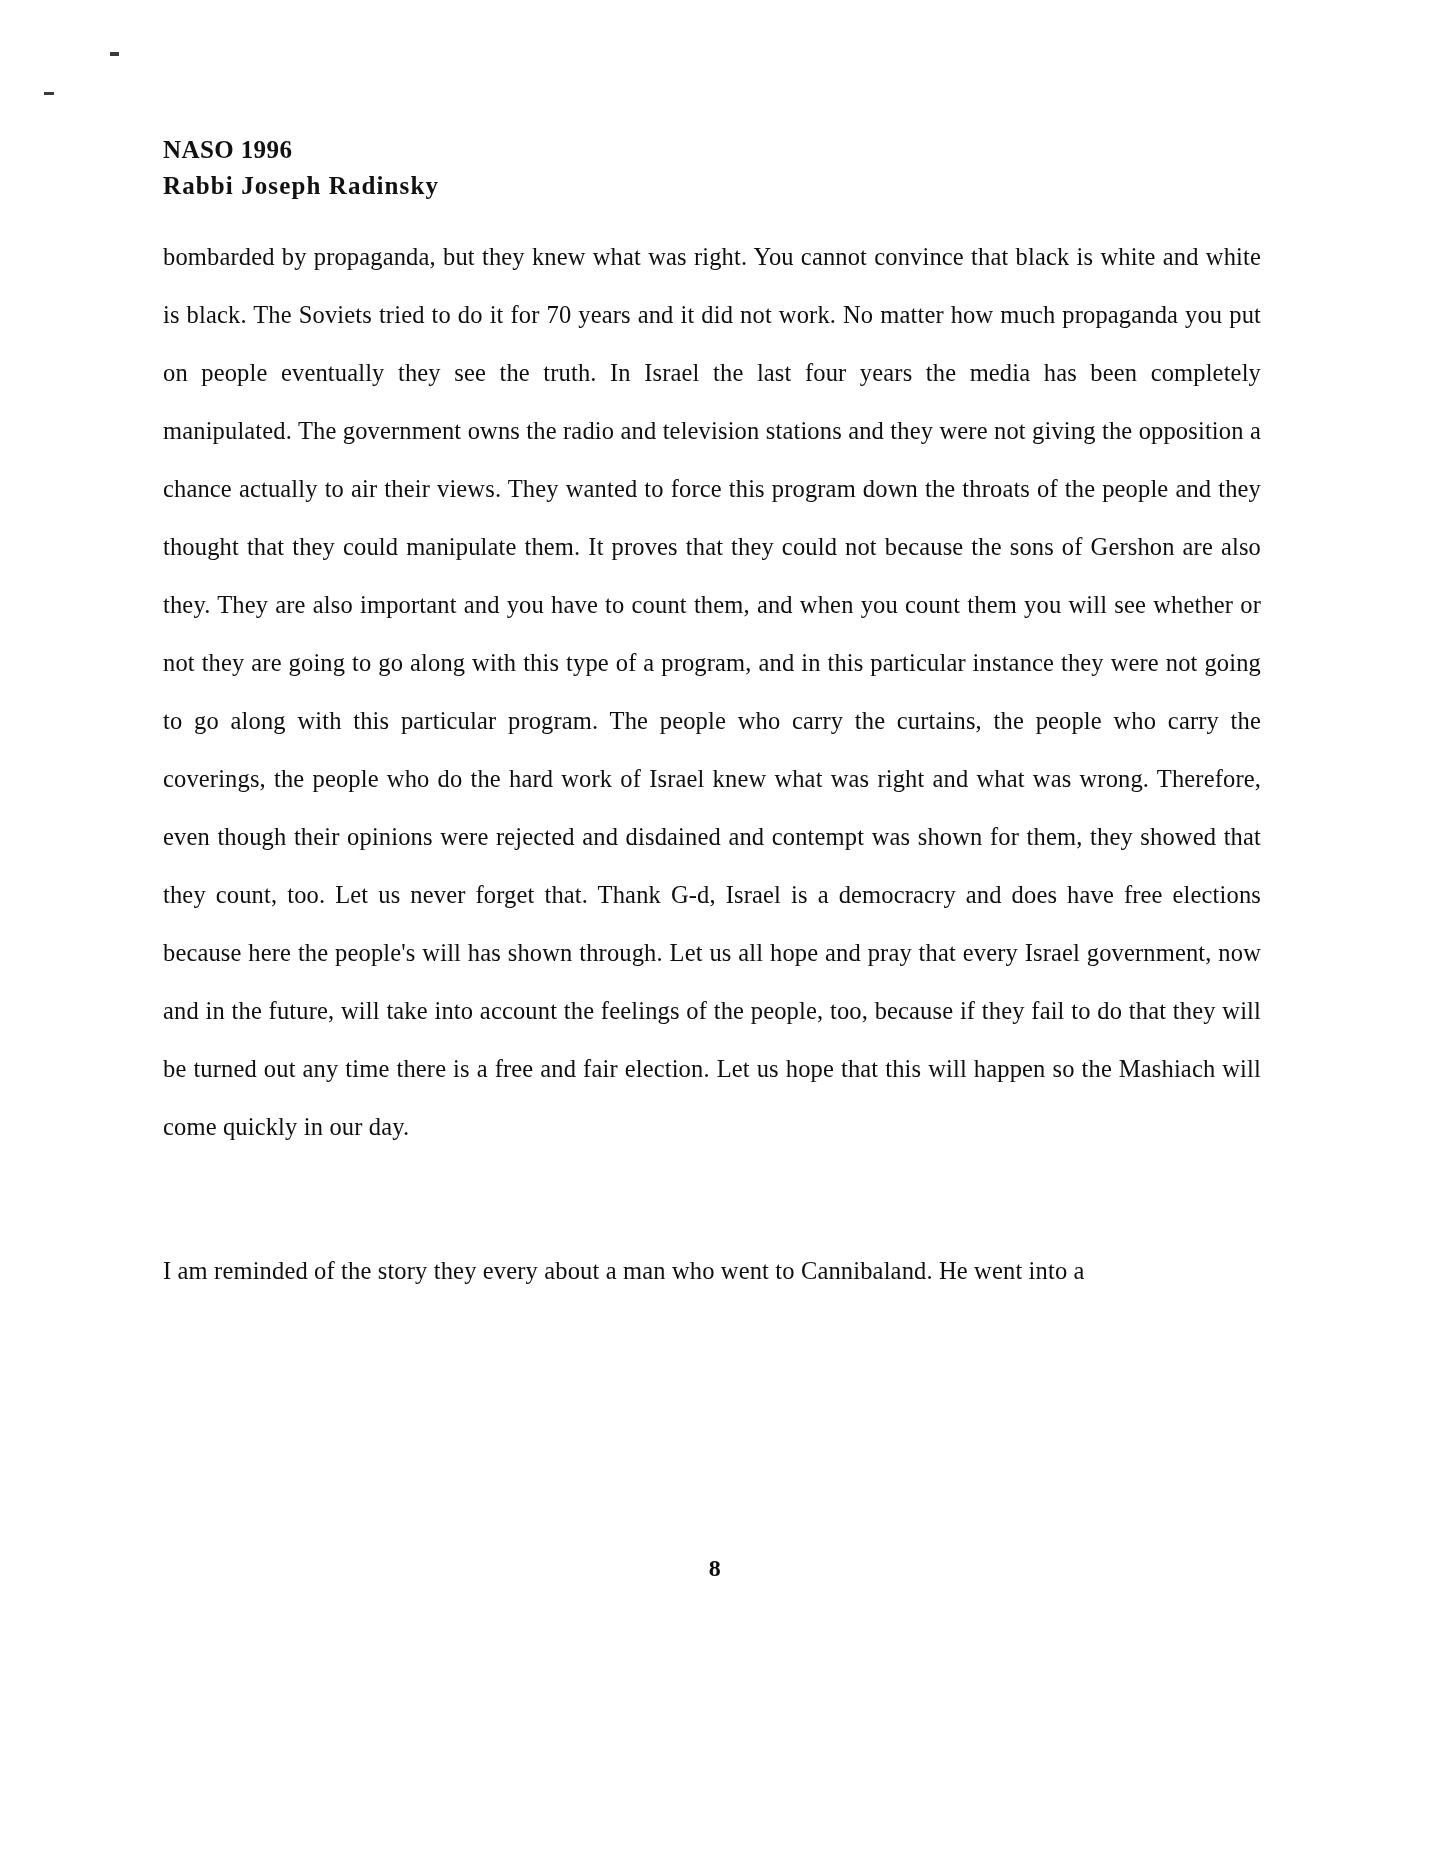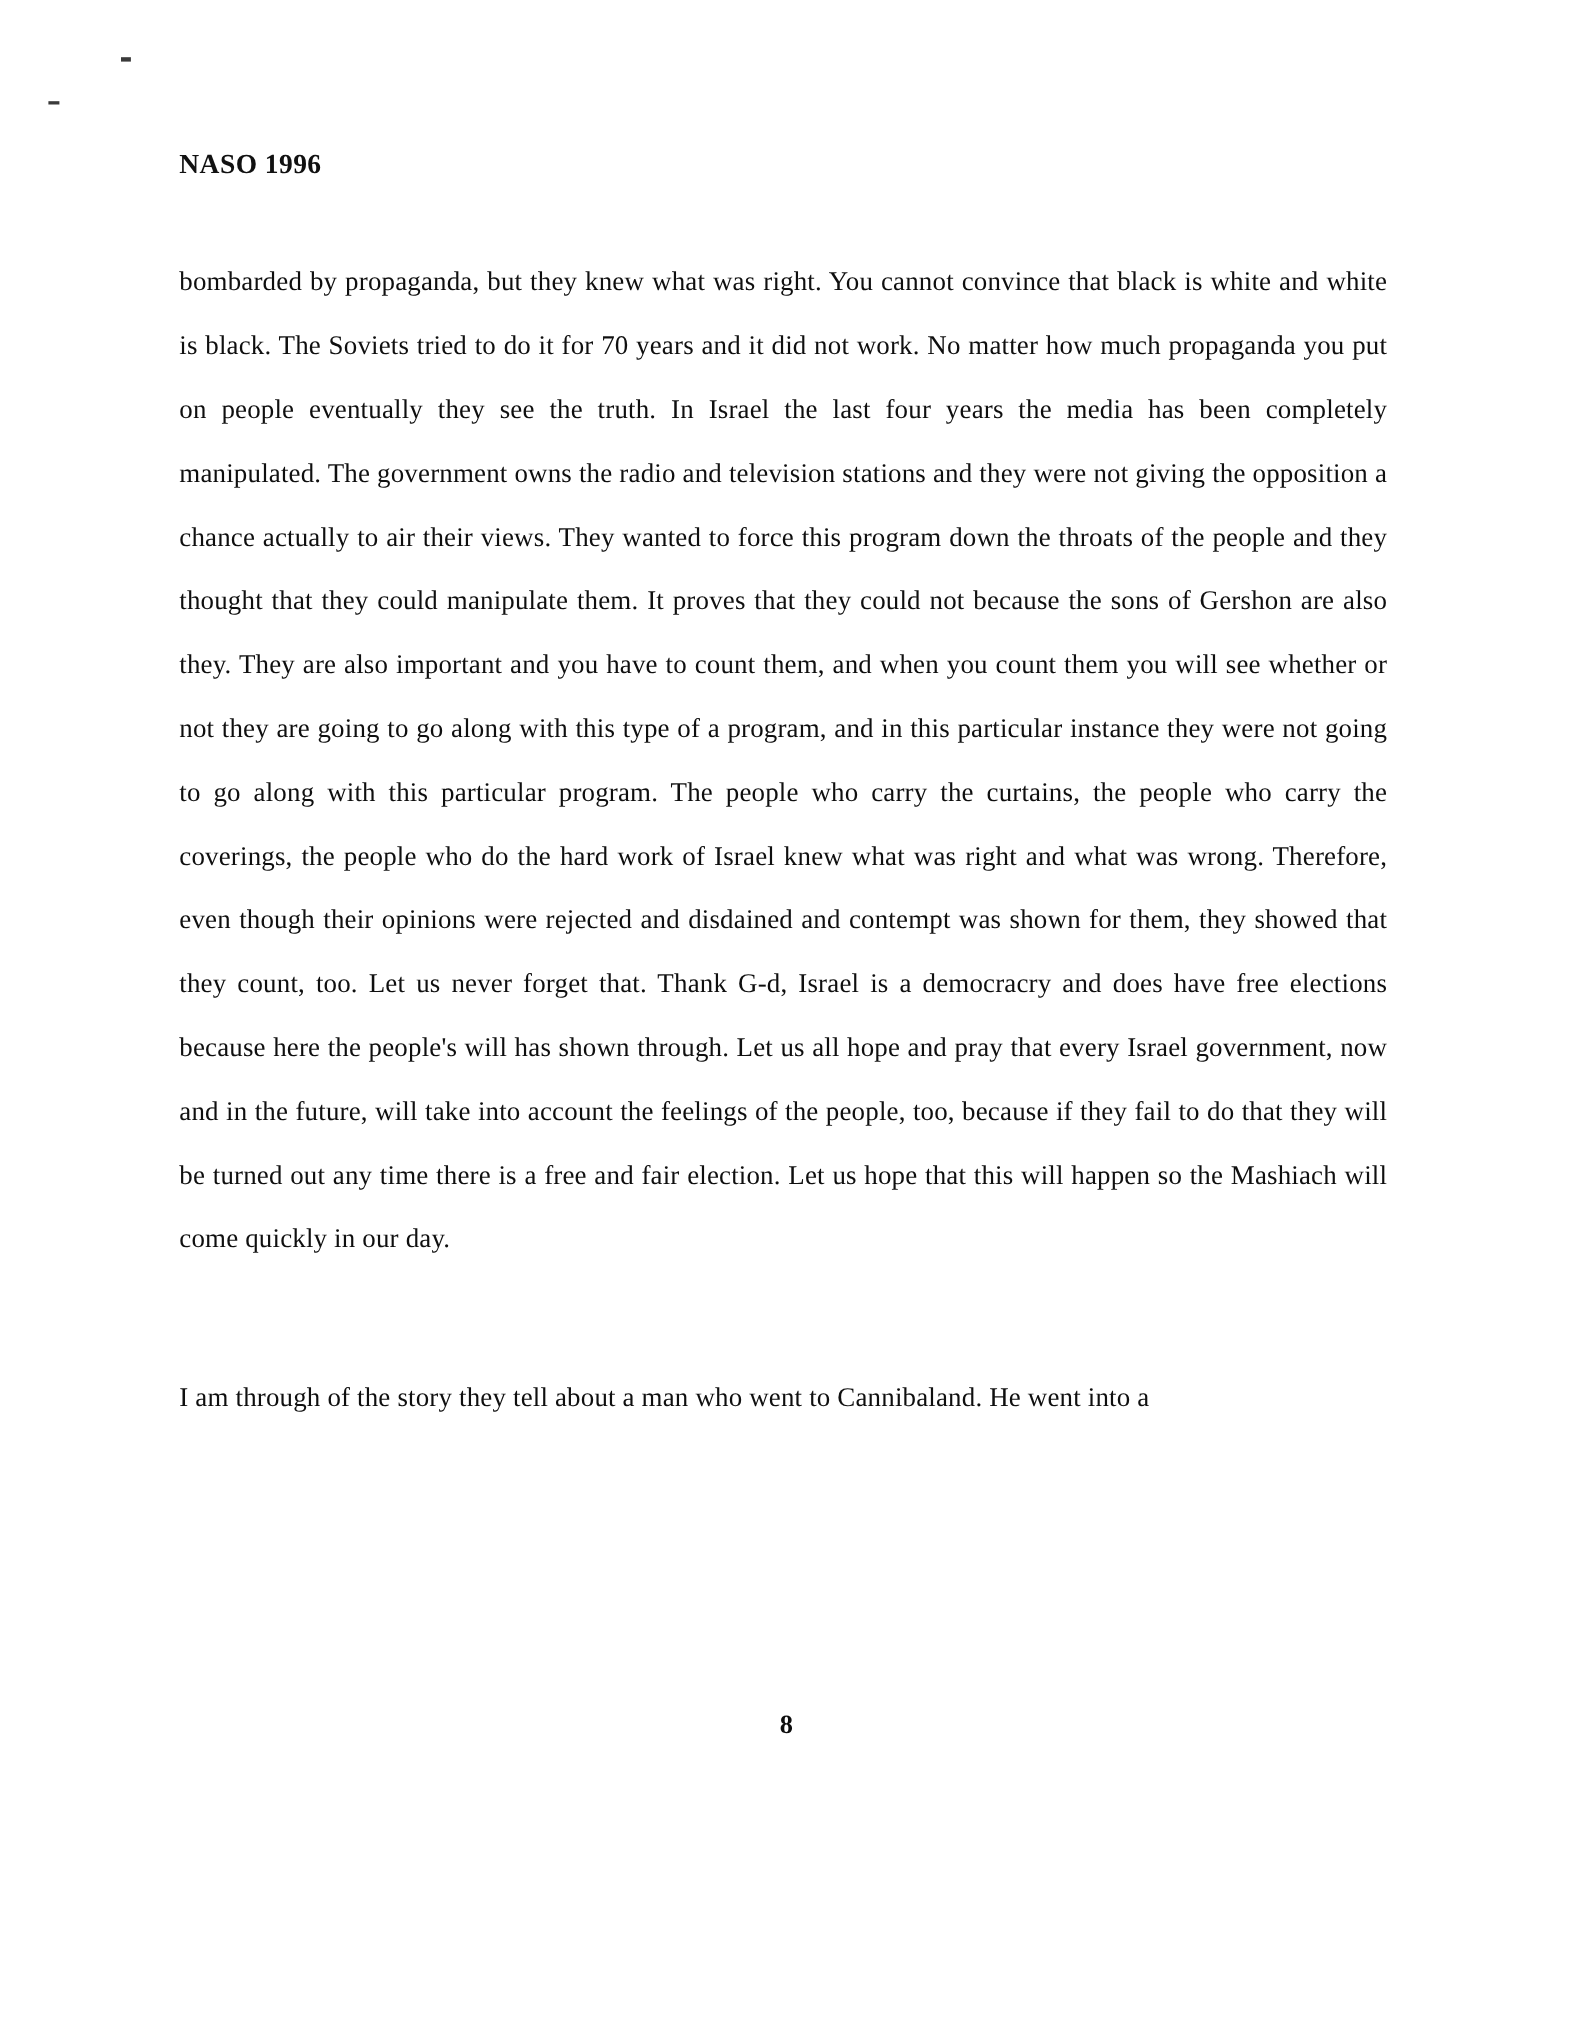--- a/index.html
+++ b/index.html
@@ -85,6 +85,7 @@
 
   <div class="header-block">
     <div class="header-line first">NASO 1996</div>
+    <div class="header-line second">Rabbi Joseph Radinsky</div>
   </div>
 
   <div class="body-block">

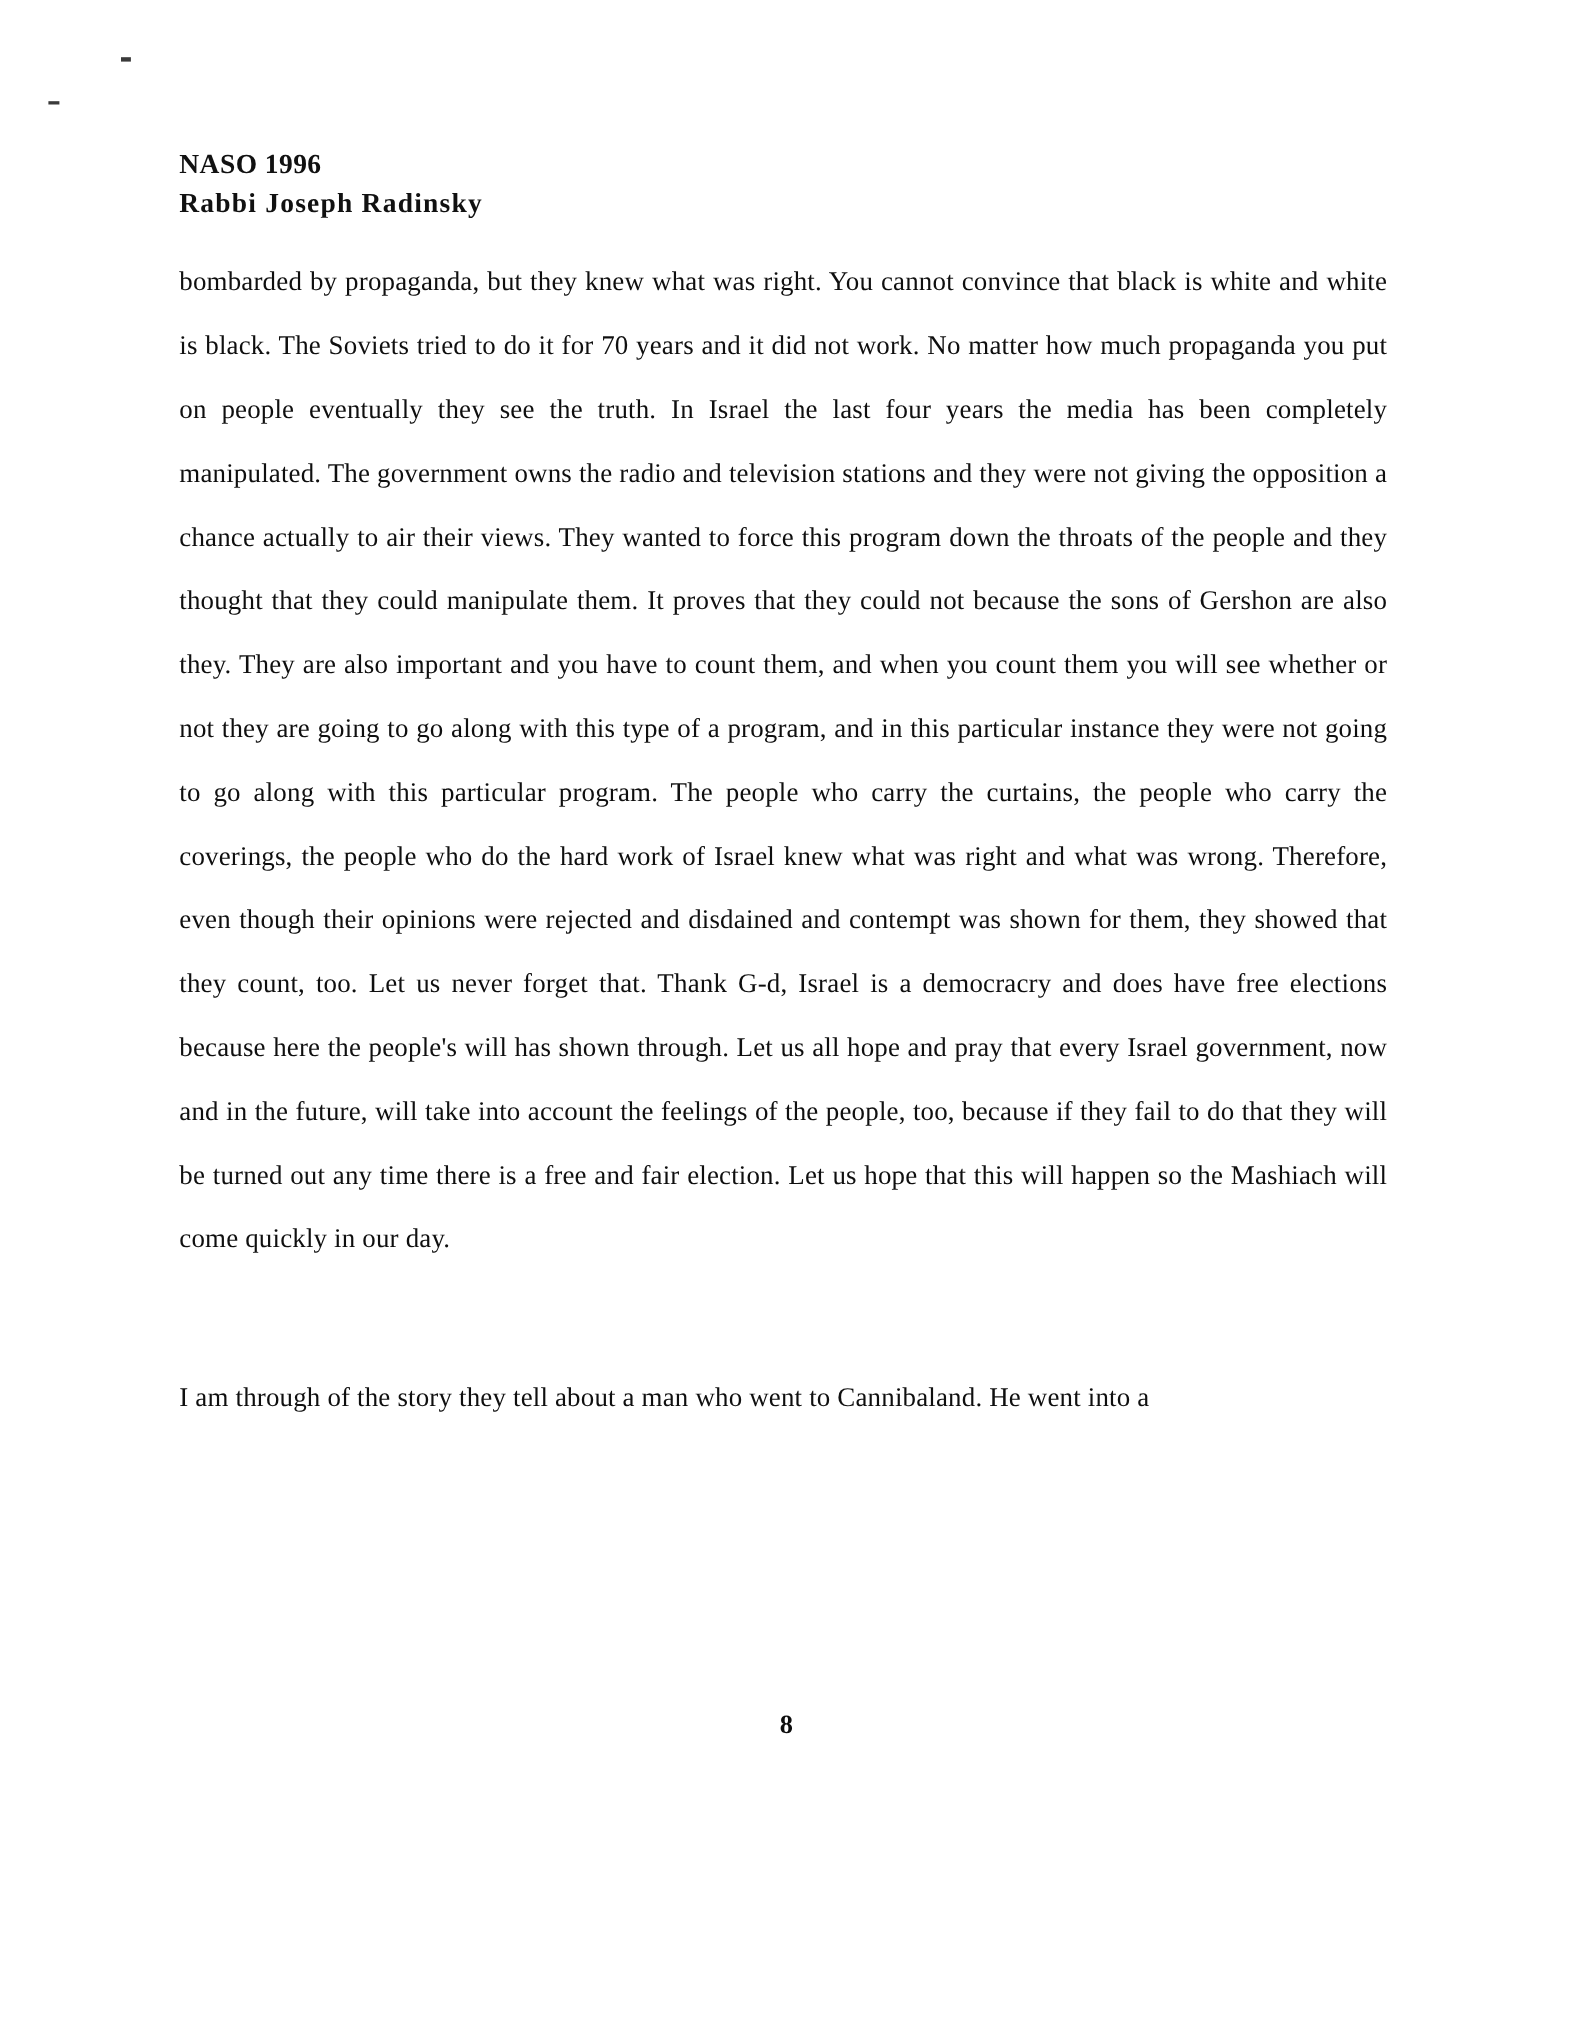--- a/index.html
+++ b/index.html
@@ -91,7 +91,7 @@
   <div class="body-block">
     <p class="para">bombarded by propaganda, but they knew what was right.  You cannot convince that black is white and white is black.  The Soviets tried to do it for 70 years and it did not work.  No matter how much propaganda you put on people eventually they see the truth.  In Israel the last four years the media has been completely manipulated.  The government owns the radio and television stations and they were not giving the opposition a chance actually to air their views.  They wanted to force this program down the throats of the people and they thought that they could manipulate them.  It proves that they could not because the sons of Gershon are also they.  They are also important and you have to count them, and when you count them you will see whether or not they are going to go along with this type of a program, and in this particular instance they were not going to go along with this particular program.  The people who carry the curtains, the people who carry the coverings, the people who do the hard work of Israel knew what was right and what was wrong.  Therefore, even though their opinions were rejected and disdained and contempt was shown for them, they showed that they count, too.  Let us never forget that.  Thank G-d, Israel is a democracry and does have free elections because here the people's will has shown through.  Let us all hope and pray that every Israel government, now and in the future, will take into account the feelings of the people, too, because if they fail to do that they will be turned out any time there is a free and fair election.  Let us hope that this will happen so the Mashiach will come quickly in our day.</p>
     <div class="spacer-para"></div>
-    <p class="para last-para">I am through of the story they tell about a man who went to Cannibaland.  He went into a</p>
+    <p class="para last-para">I am reminded of the story they every about a man who went to Cannibaland.  He went into a</p>
   </div>
 
   <div class="page-number">8</div>

